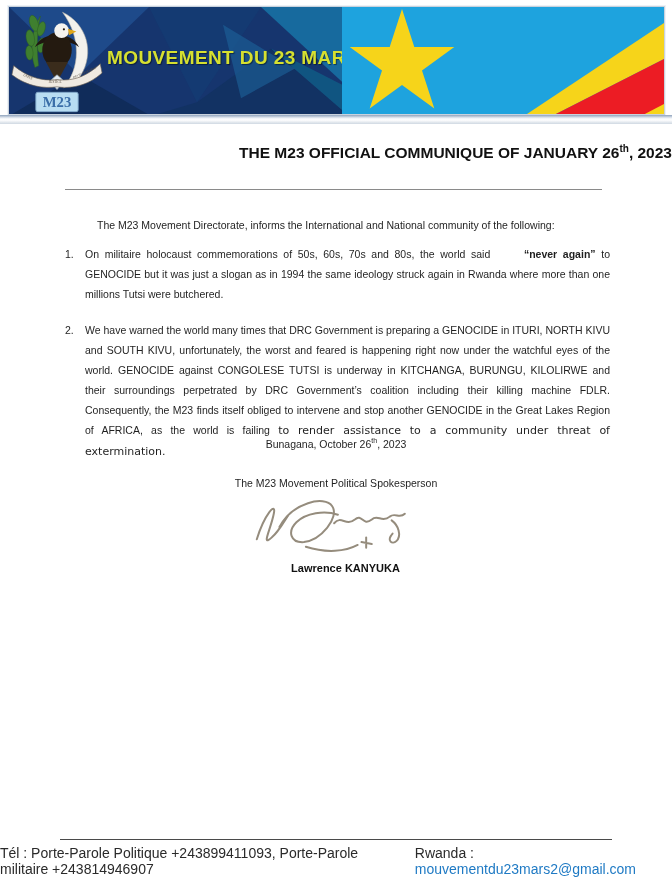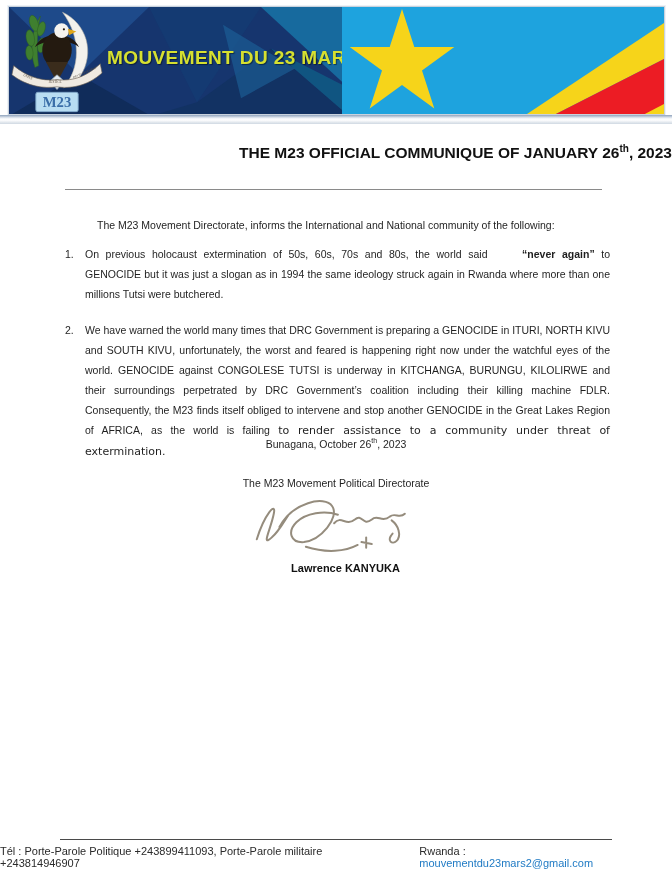--- a/index.html
+++ b/index.html
@@ -129,7 +129,7 @@
   <div class="items">
     <div class="item">
       <span class="item-number">1.</span>
-      <span class="item-text"><span>On previous holocaust extermination of 50s, 60s, 70s and 80s, the world said </span><span class="b">“never again”</span><span> to GENOCIDE but it was just a slogan as in 1994 the same ideology struck again in Rwanda where more than one millions Tutsi were butchered.</span></span>
+      <span class="item-text"><span>On militaire holocaust commemorations of 50s, 60s, 70s and 80s, the world said </span><span class="b">“never again”</span><span> to GENOCIDE but it was just a slogan as in 1994 the same ideology struck again in Rwanda where more than one millions Tutsi were butchered.</span></span>
     </div>
     <div class="item">
       <span class="item-number">2.</span>

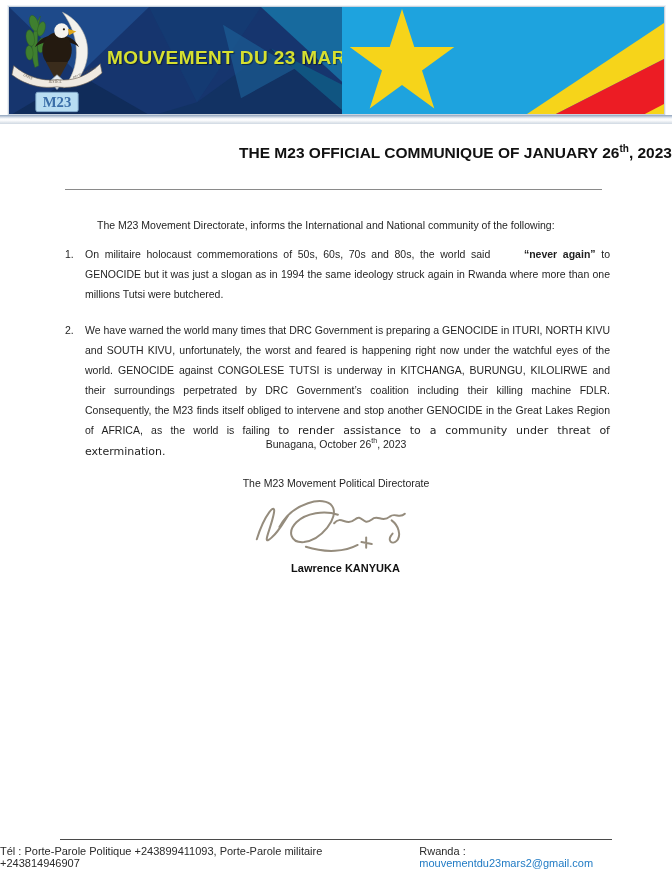--- a/index.html
+++ b/index.html
@@ -139,7 +139,7 @@
 
   <p class="dateline"><span>Bunagana, October 26</span><sup>th</sup><span>, 2023</span></p>
 
-  <p class="spokesperson">The M23 Movement Political Directorate</p>
+  <p class="spokesperson">The M23 Movement Political Spokesperson</p>
 
   <svg class="signature" viewBox="0 0 180 70">
     <g style="fill:none;stroke:#958c7d;stroke-width:2.1;stroke-linecap:round">

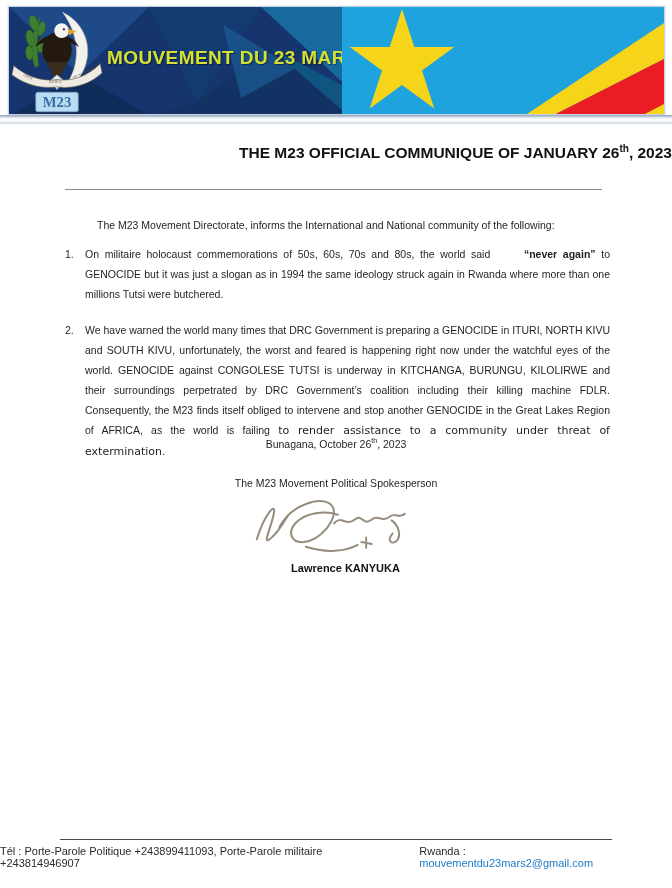--- a/index.html
+++ b/index.html
@@ -51,7 +51,7 @@
   
   .footer-rule{position:absolute;left:60px;top:839px;width:552px;height:0;border-top:1px solid #4a4a4a;}
   .footer-row{position:absolute;left:0;top:845px;width:636px;display:flex;
-    justify-content:center;gap:26px;font-size:11px;color:#2a2a2a;}
+    justify-content:center;gap:26px;font-size:14px;color:#2a2a2a;}
   .footer-email a,.email-link{color:var(--link-blue);cursor:pointer;}
 </style>
 </head>

